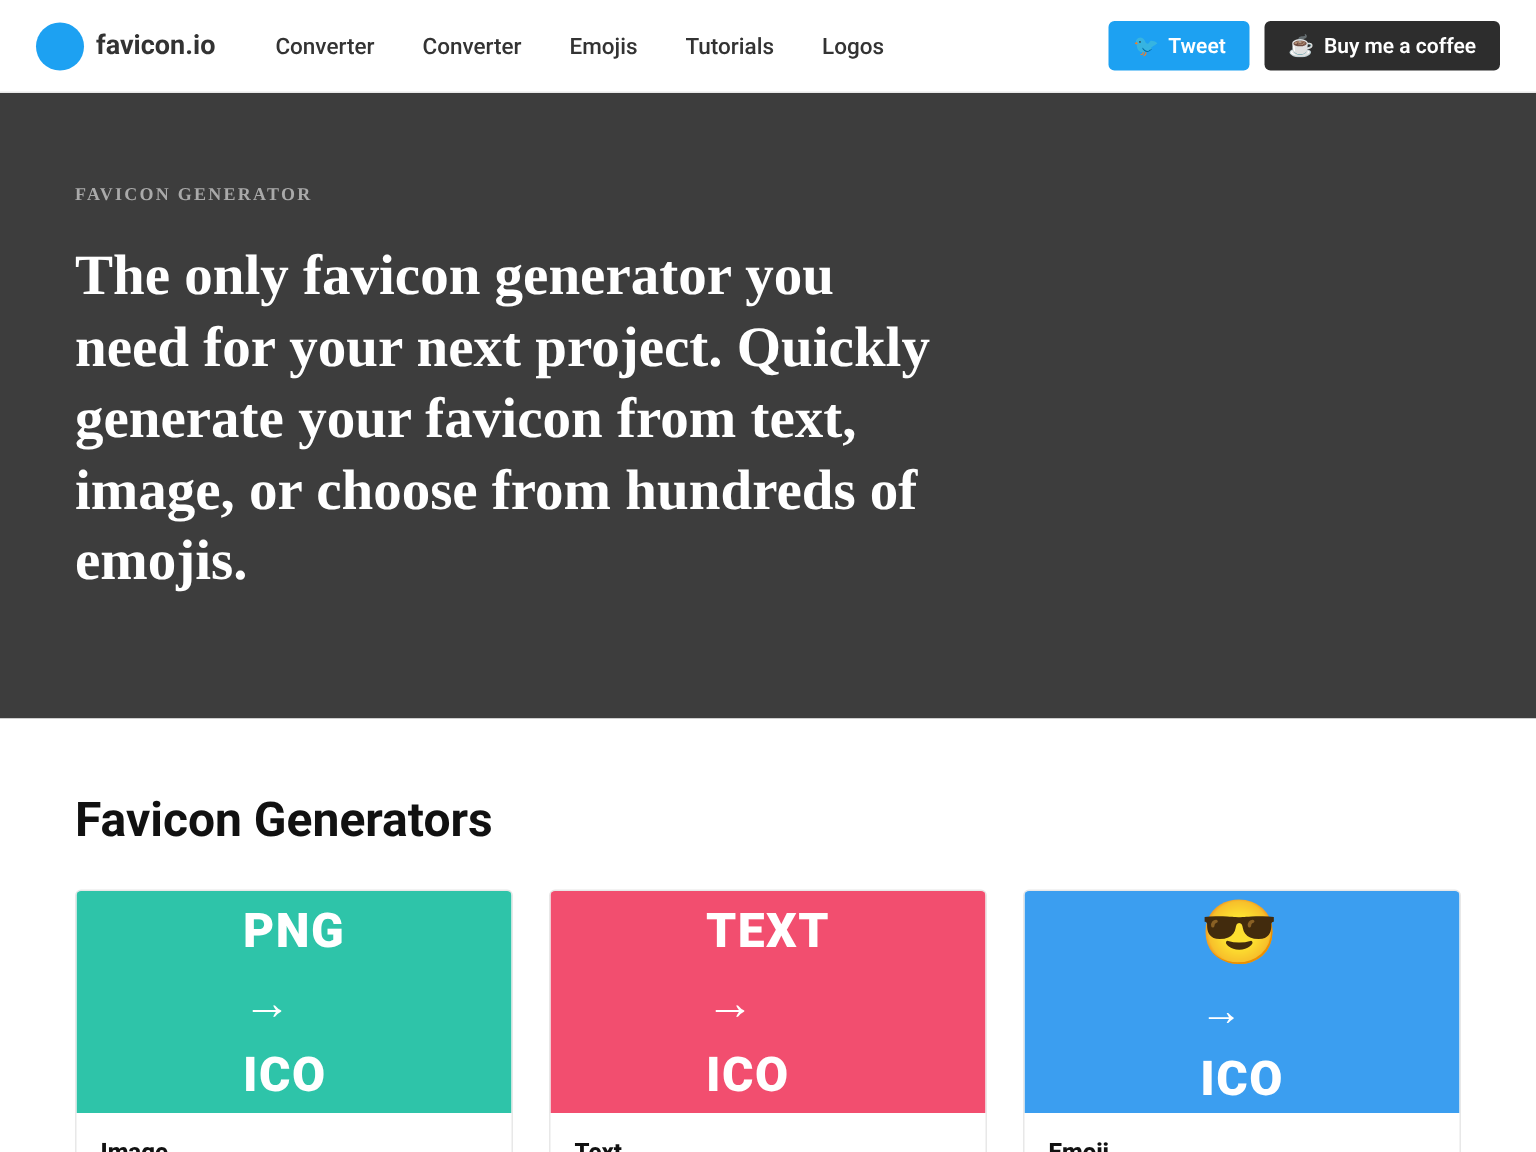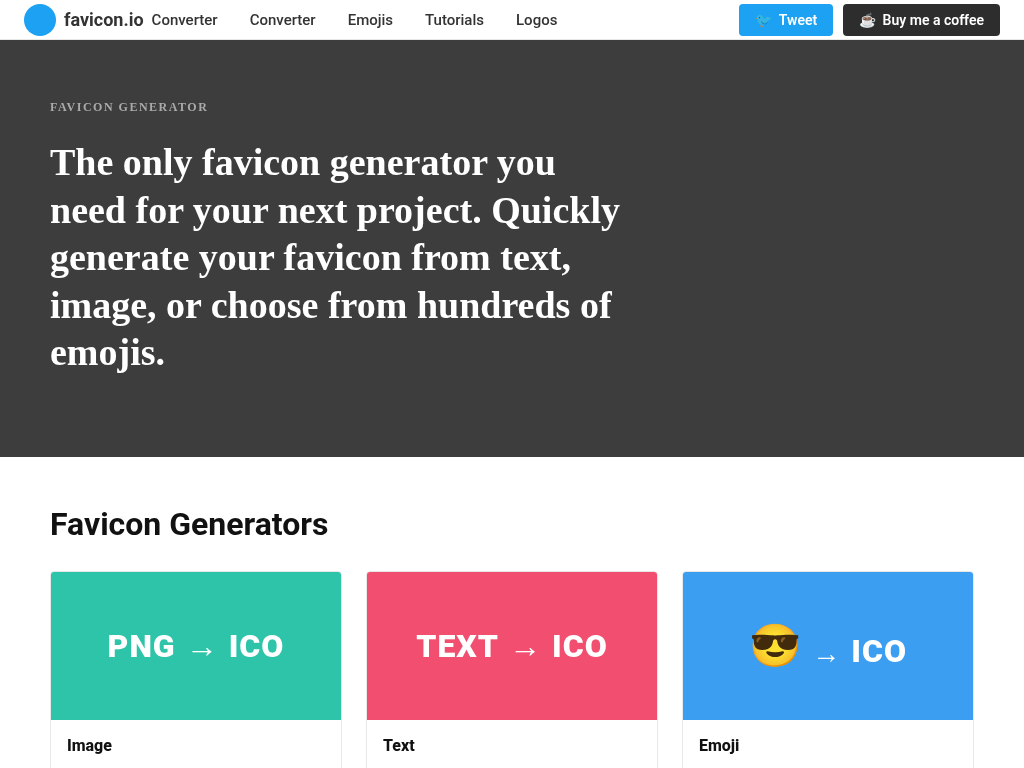--- a/index.html
+++ b/index.html
@@ -10,9 +10,10 @@
       display: flex;
       align-items: center;
       padding: 0 24px;
-      height: 40px;
+      height: 62px;
       background: #fff;
       border-bottom: 1px solid #e8e8e8;
+      gap: 32px;
     }
     .nav-logo {
       display: flex;

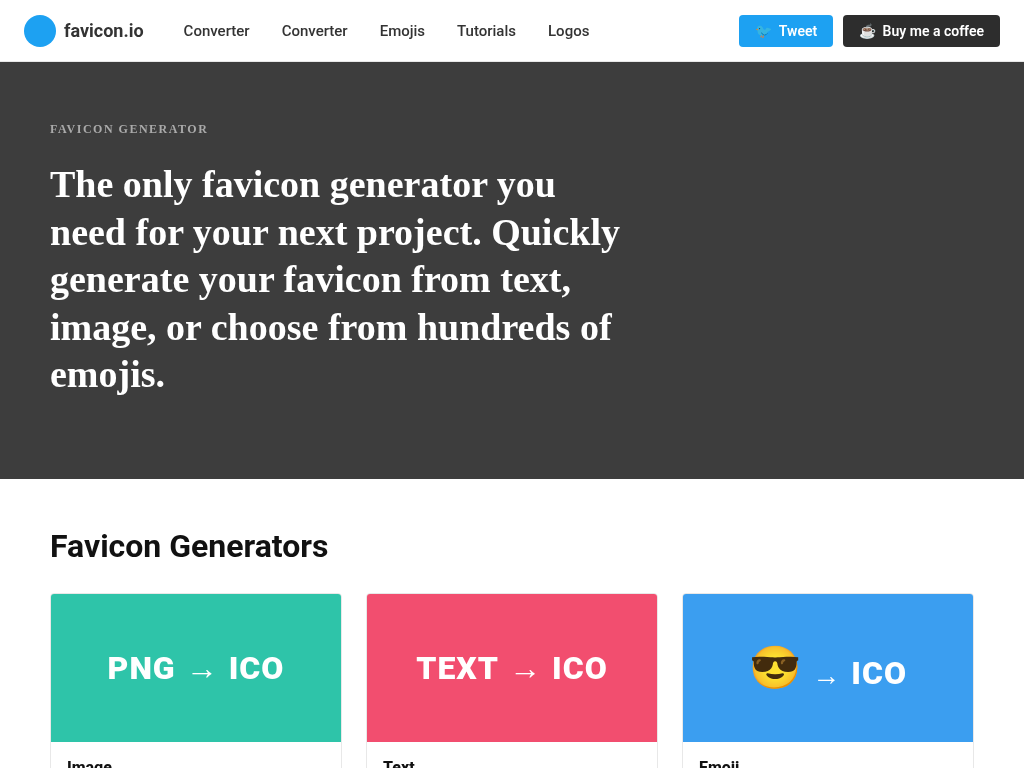--- a/index.html
+++ b/index.html
@@ -140,8 +140,9 @@
       font-weight: 900;
       letter-spacing: 1px;
       display: flex;
-      align-items: flex-end;
+      align-items: flex-start;
       gap: 10px;
+      flex-direction: column;
     }
     .card-body {
       padding: 16px 16px 12px;

